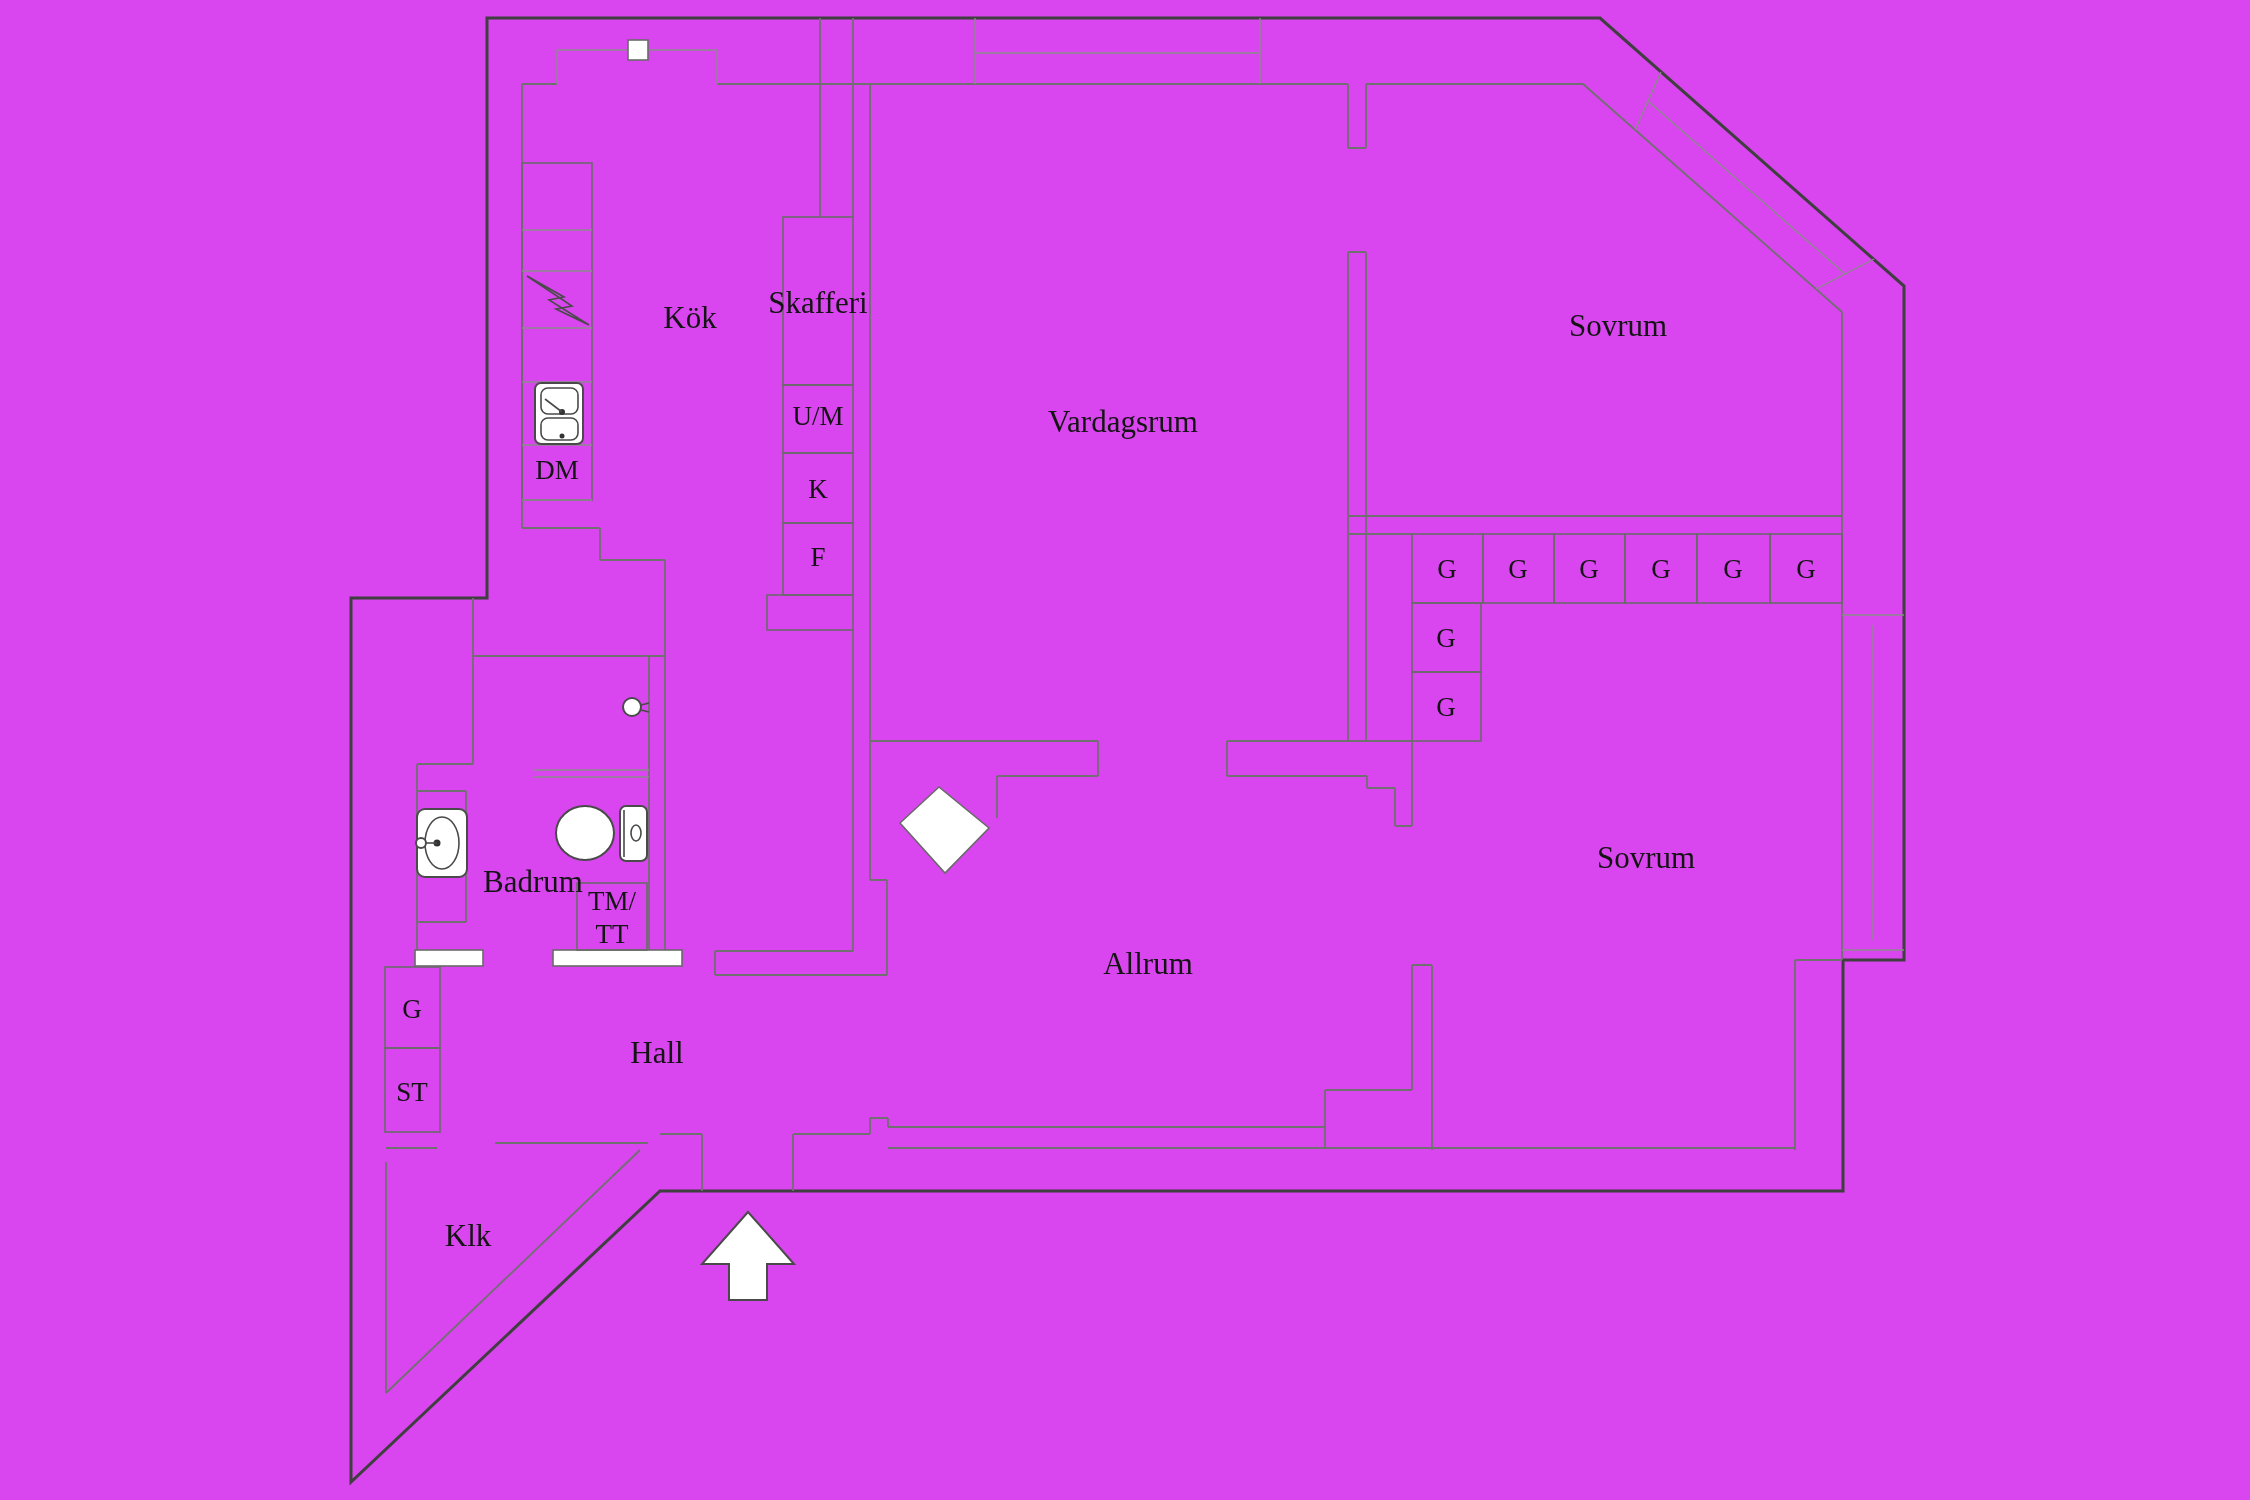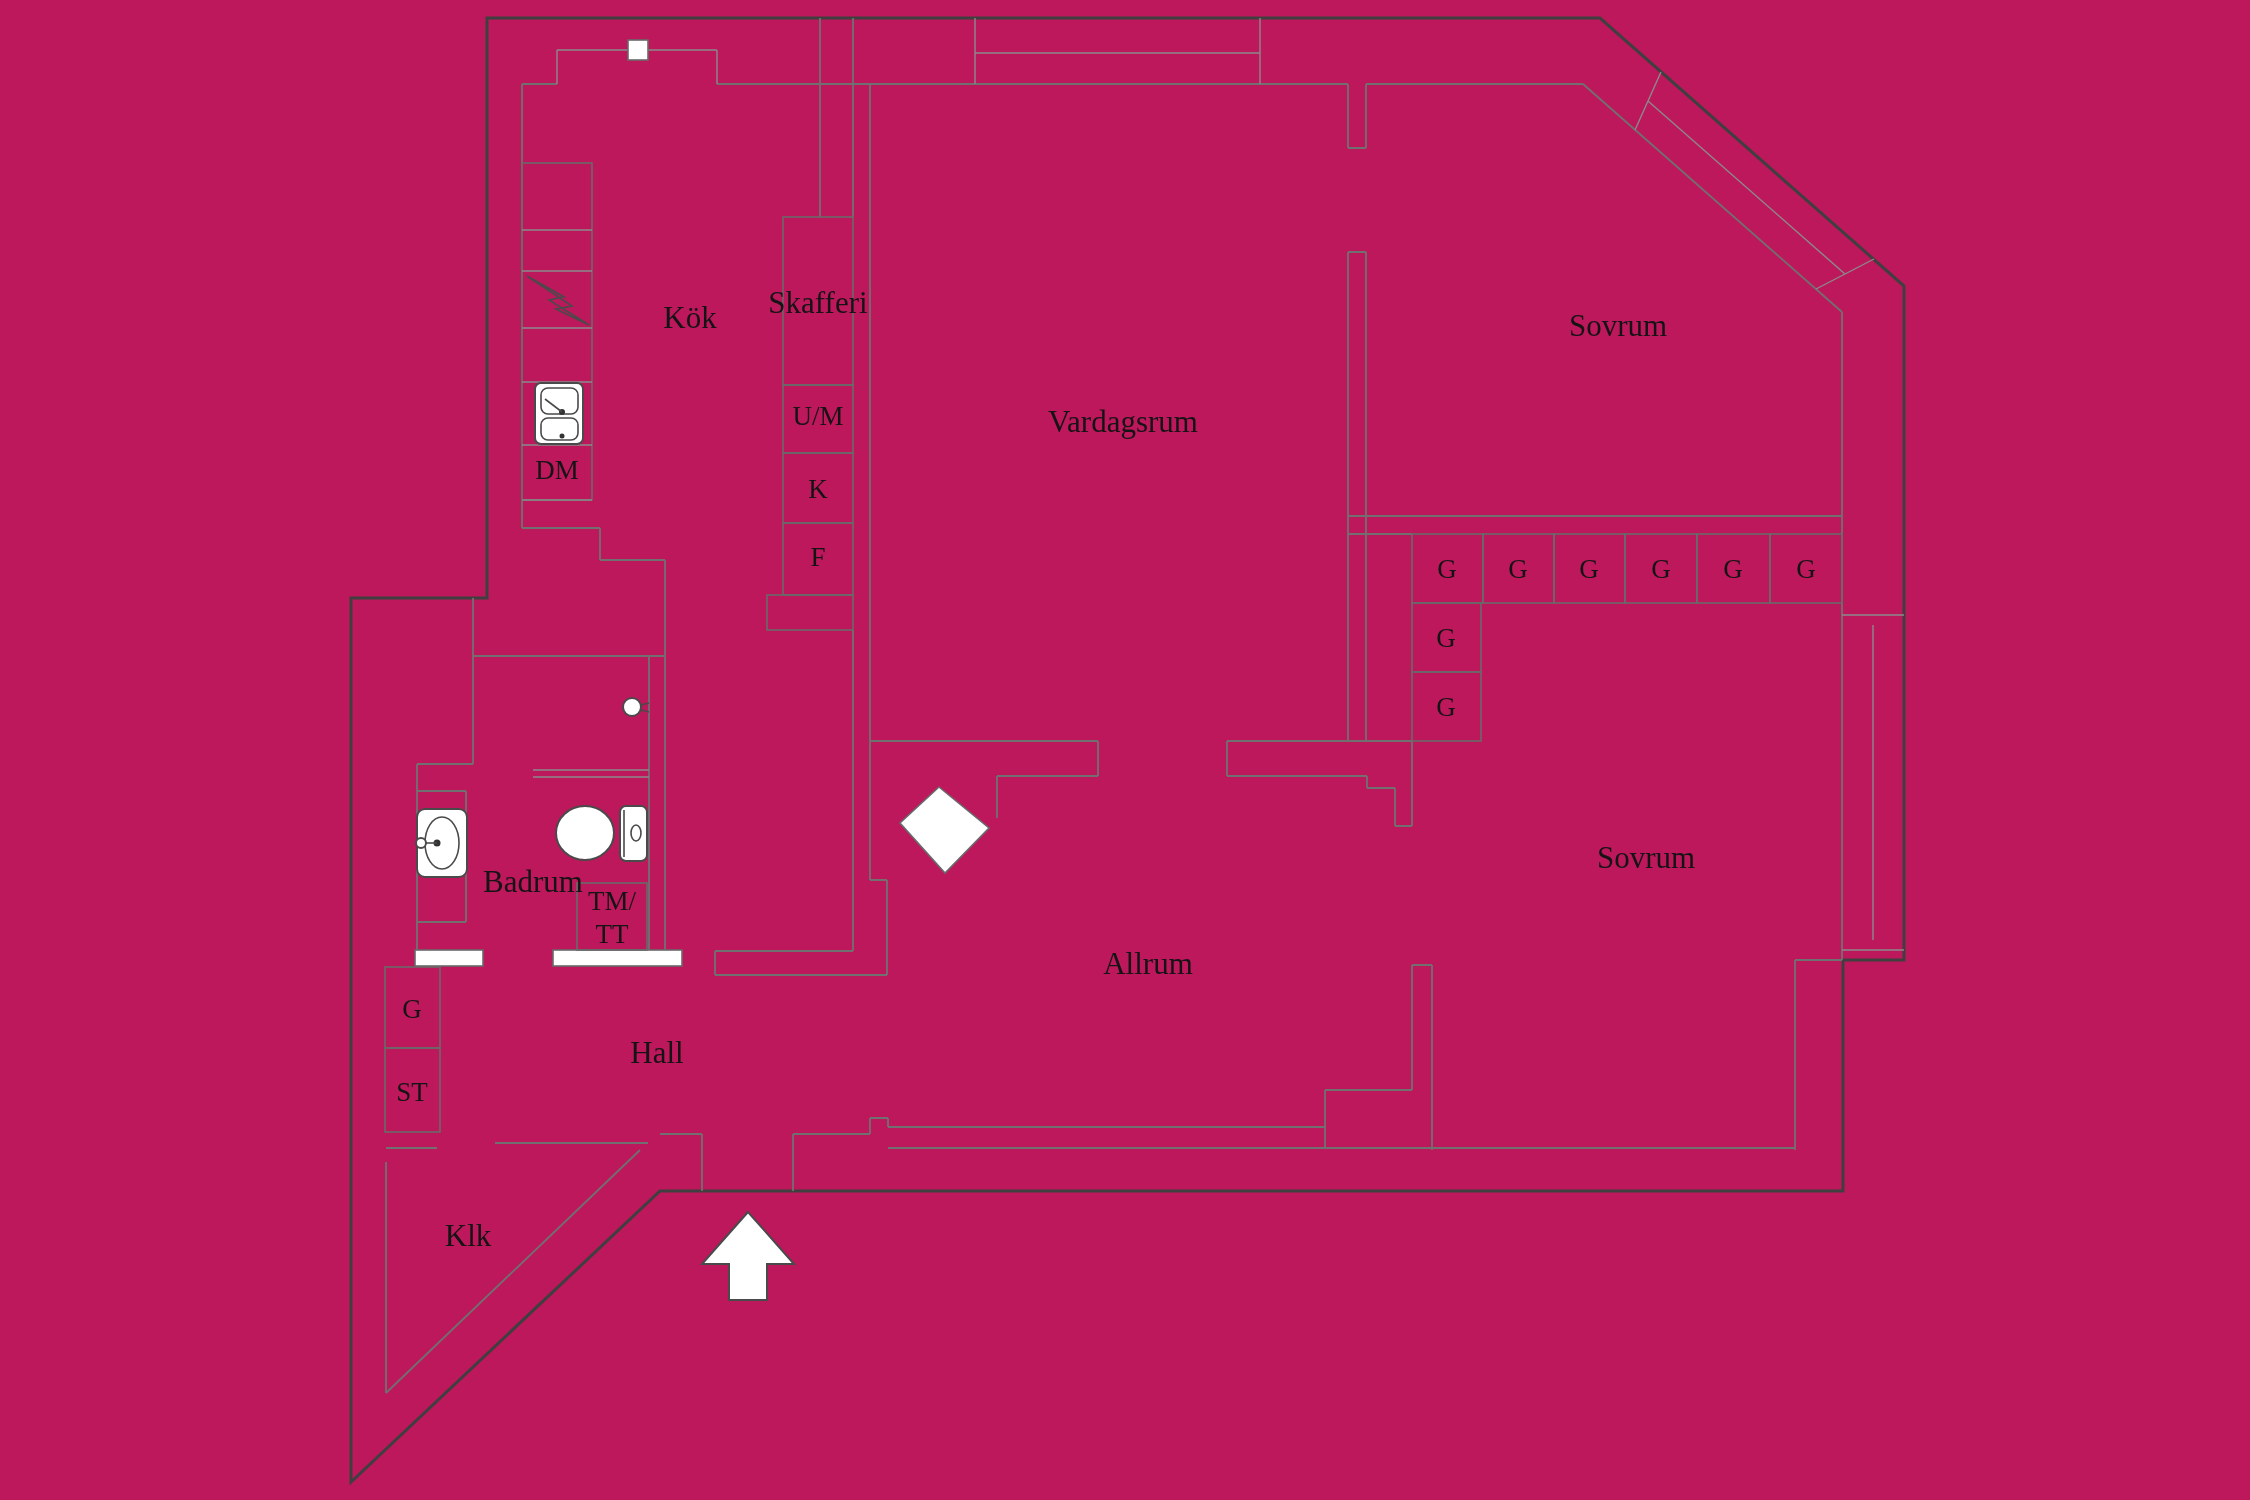--- a/index.html
+++ b/index.html
@@ -3,7 +3,7 @@
 <meta charset="utf-8">
 <style>
   html,body{margin:0;padding:0;background:#ffffff;width:100%;height:100%;}
-  .plan-wrap{width:100vw;height:100vh;display:flex;align-items:center;justify-content:center;background:#be185d;}
+  .plan-wrap{width:100vw;height:100vh;display:flex;align-items:center;justify-content:center;background:#d946ef;}
   svg{display:block;width:100%;height:100%;}
   .wall-outer{fill:none;stroke:#3f3f3f;stroke-width:3;stroke-linejoin:miter;}
   .wall{fill:none;stroke:#707070;stroke-width:1.8;}

